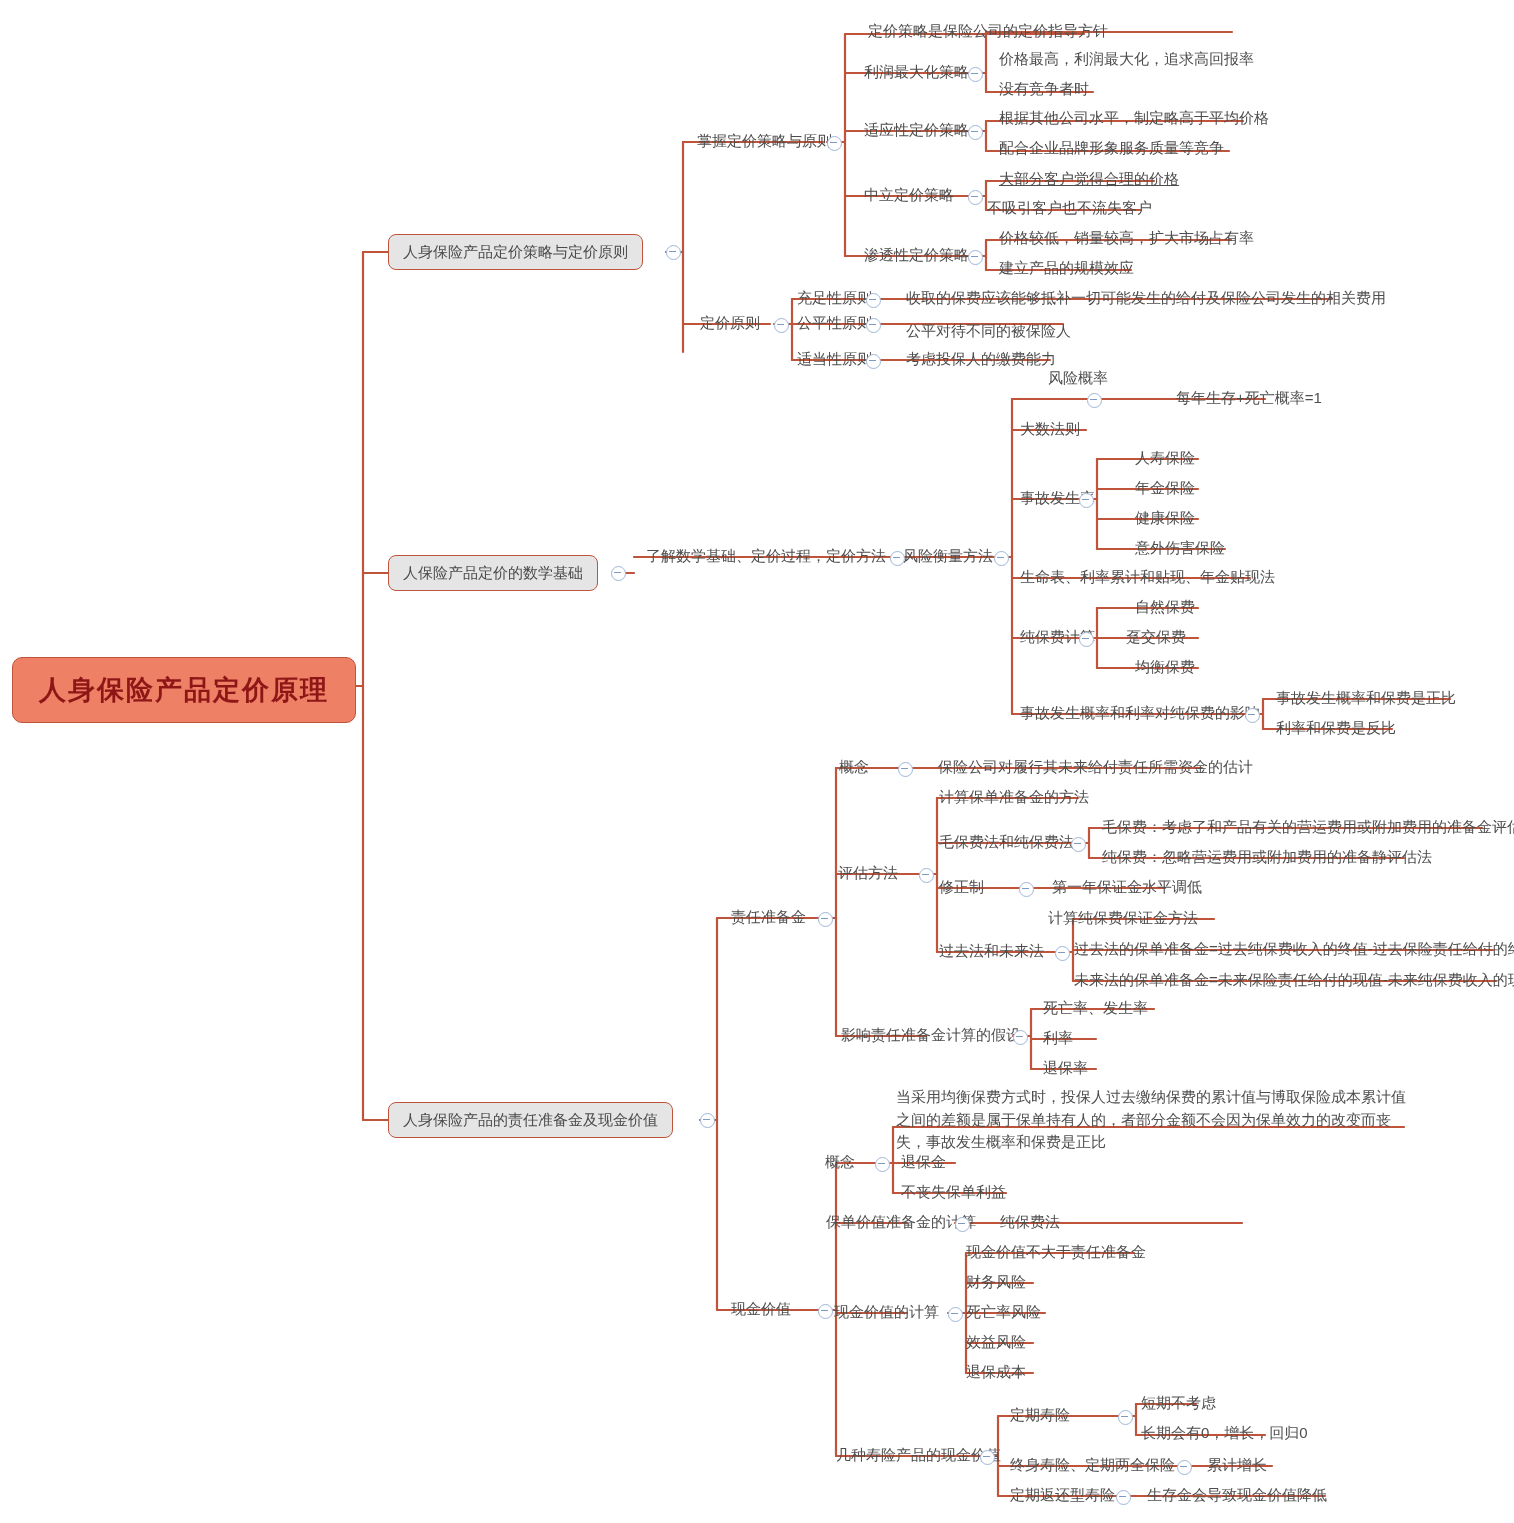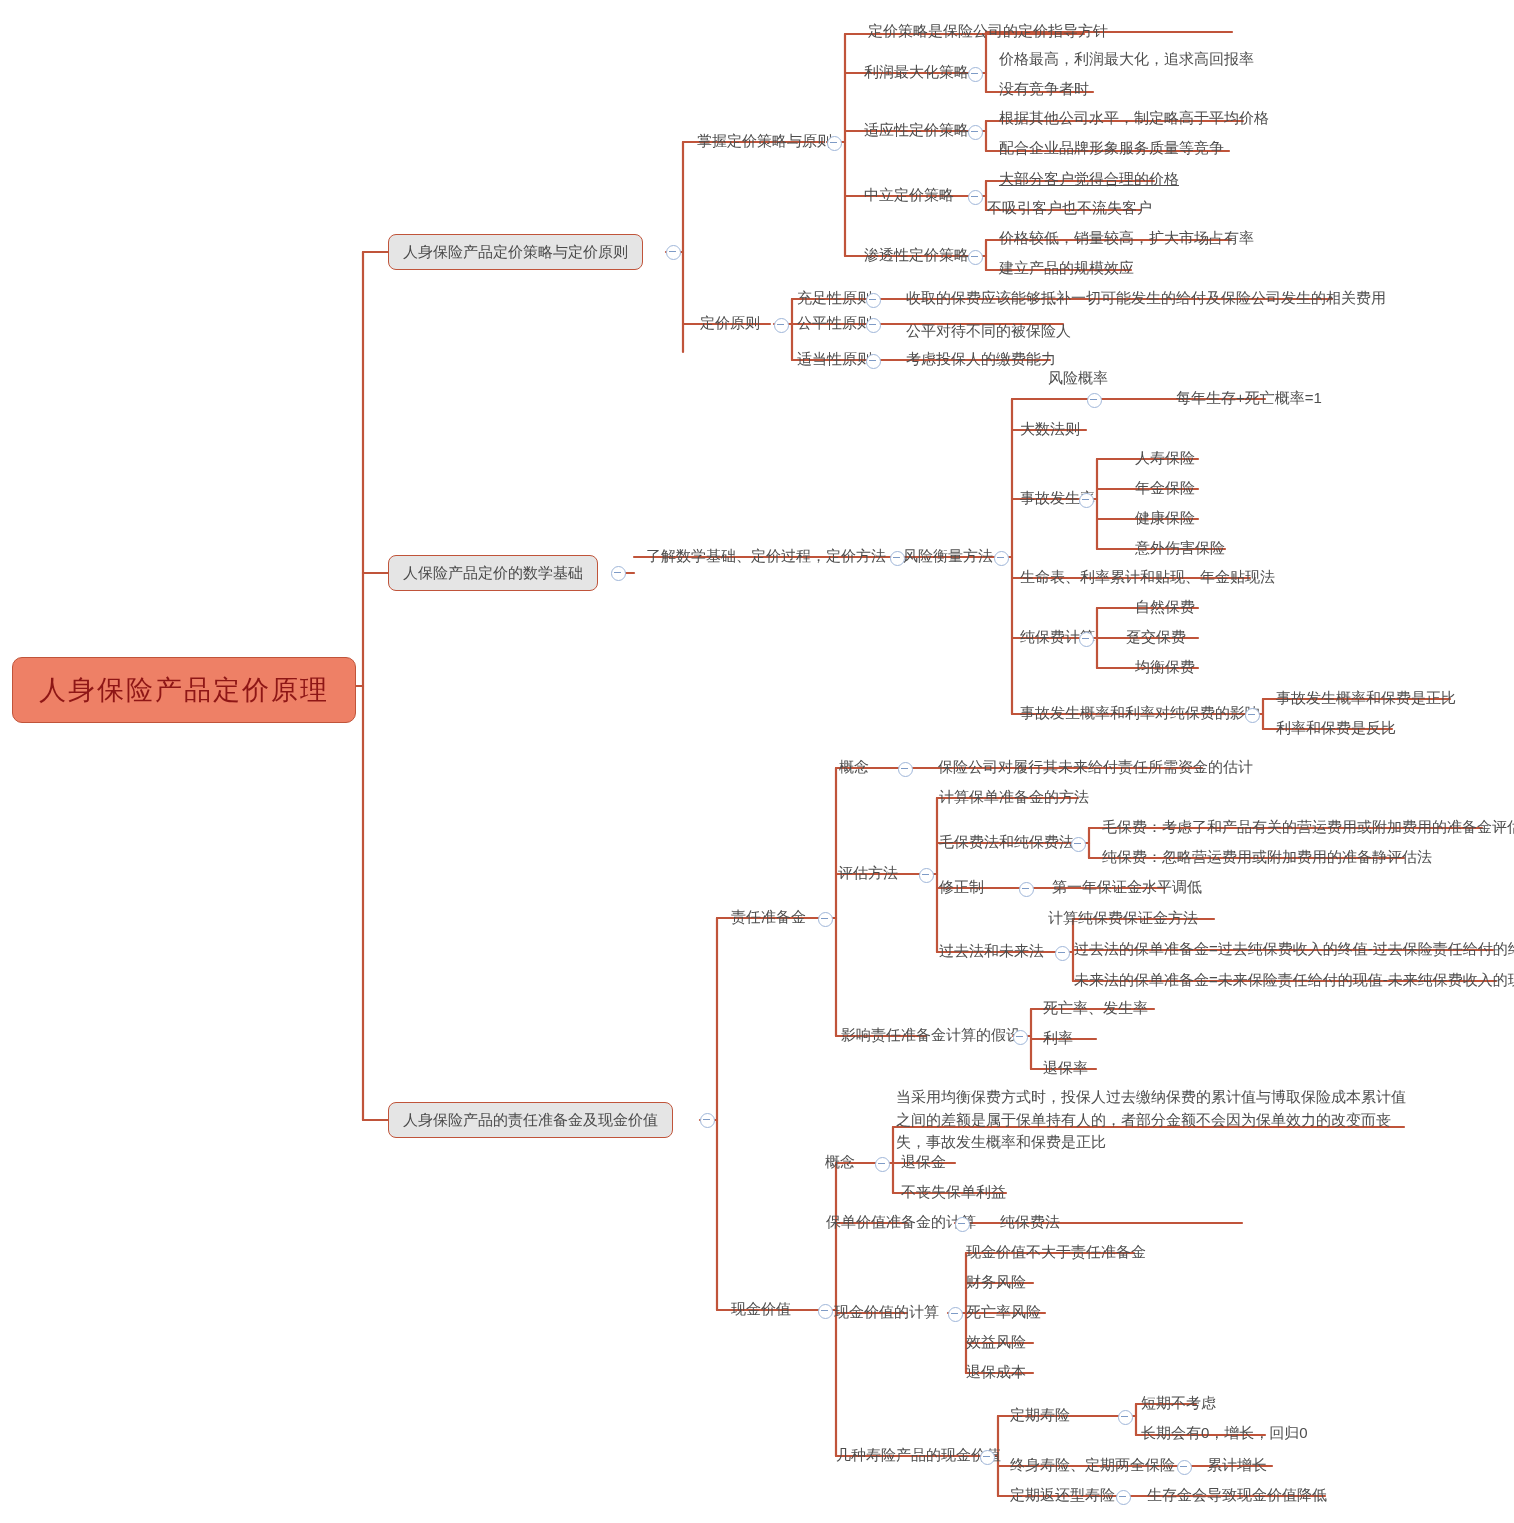--- a/index.html
+++ b/index.html
@@ -11,7 +11,7 @@
   
   .root{
     background:#ee8066;border:1px solid #c0543a;border-radius:10px;
-    color:#8e1616;font-weight:normal;font-size:27px;
+    color:#8e1616;font-weight:bold;font-size:27px;
     padding:14px 26px;letter-spacing:2px;
   }
   

